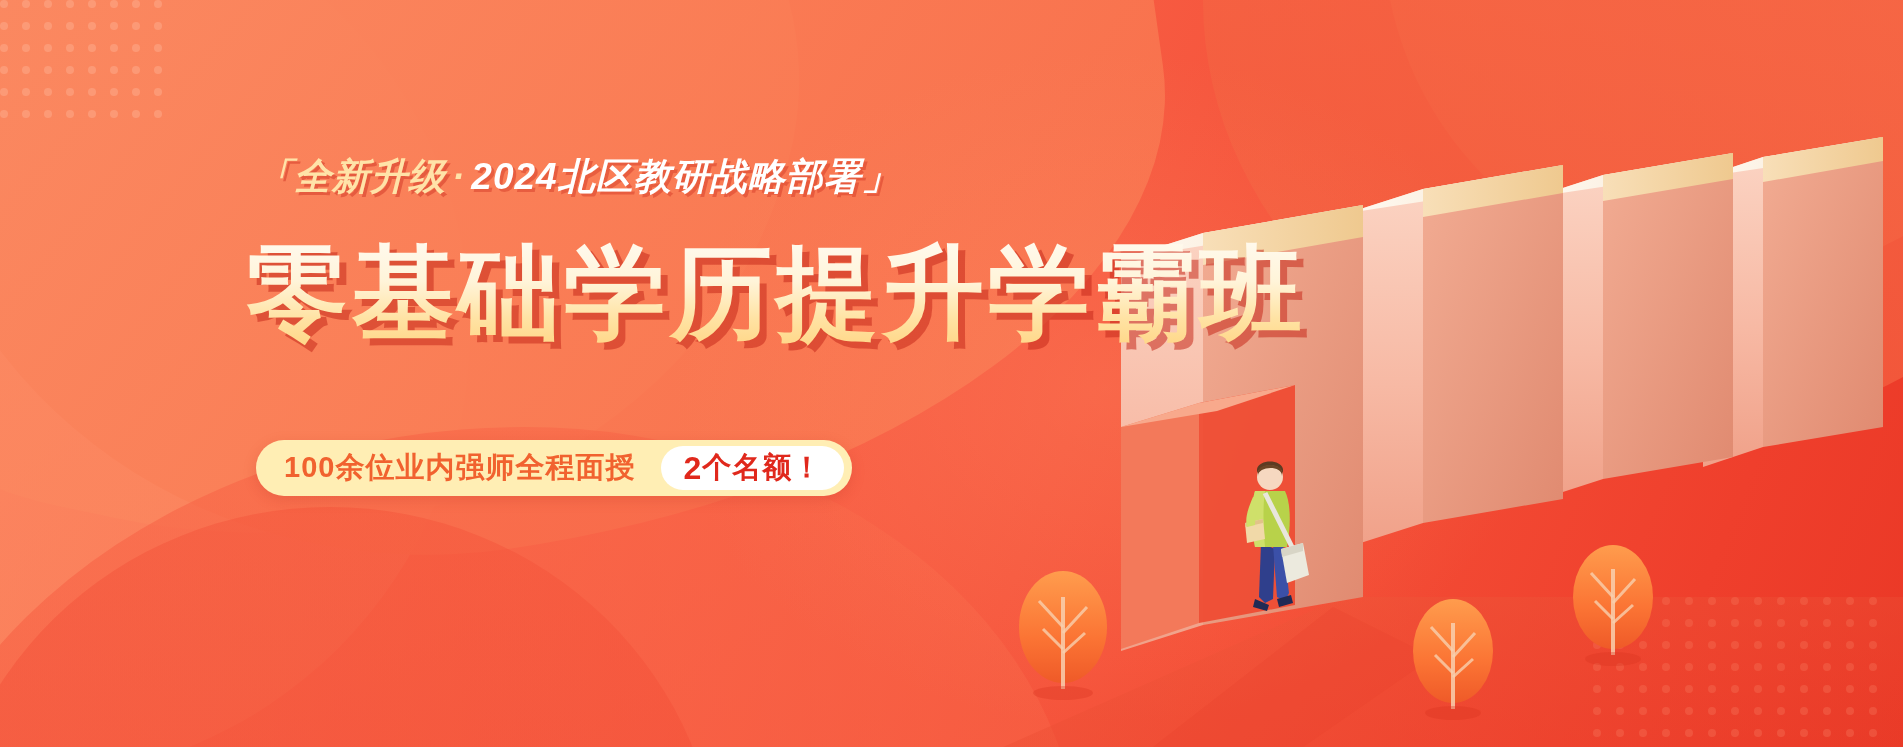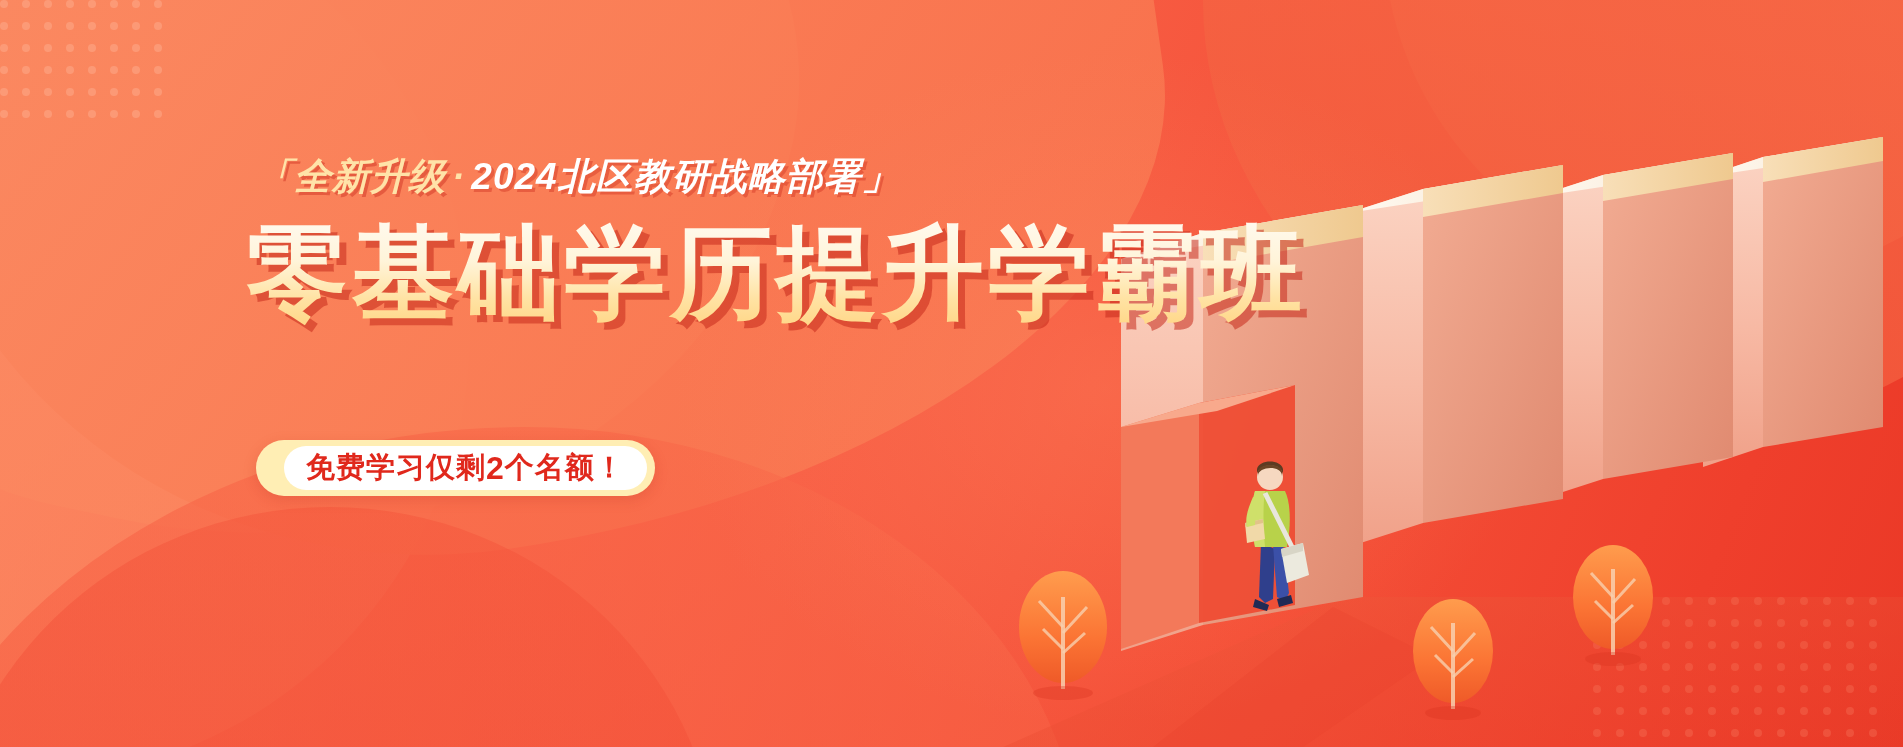--- a/index.html
+++ b/index.html
@@ -95,7 +95,7 @@
   .subtitle .dot{color:#ffe3a8;padding:0 6px;}
 
   .title{
-    position:absolute;left:246px;top:216px;
+    position:absolute;left:246px;top:236px;
     font-size:102px;font-weight:700;letter-spacing:4px;
     white-space:nowrap;line-height:1.12;
     background:linear-gradient(180deg,#fffaf0 0%,#fff4d9 40%,#ffe3a4 72%,#ffd584 100%);

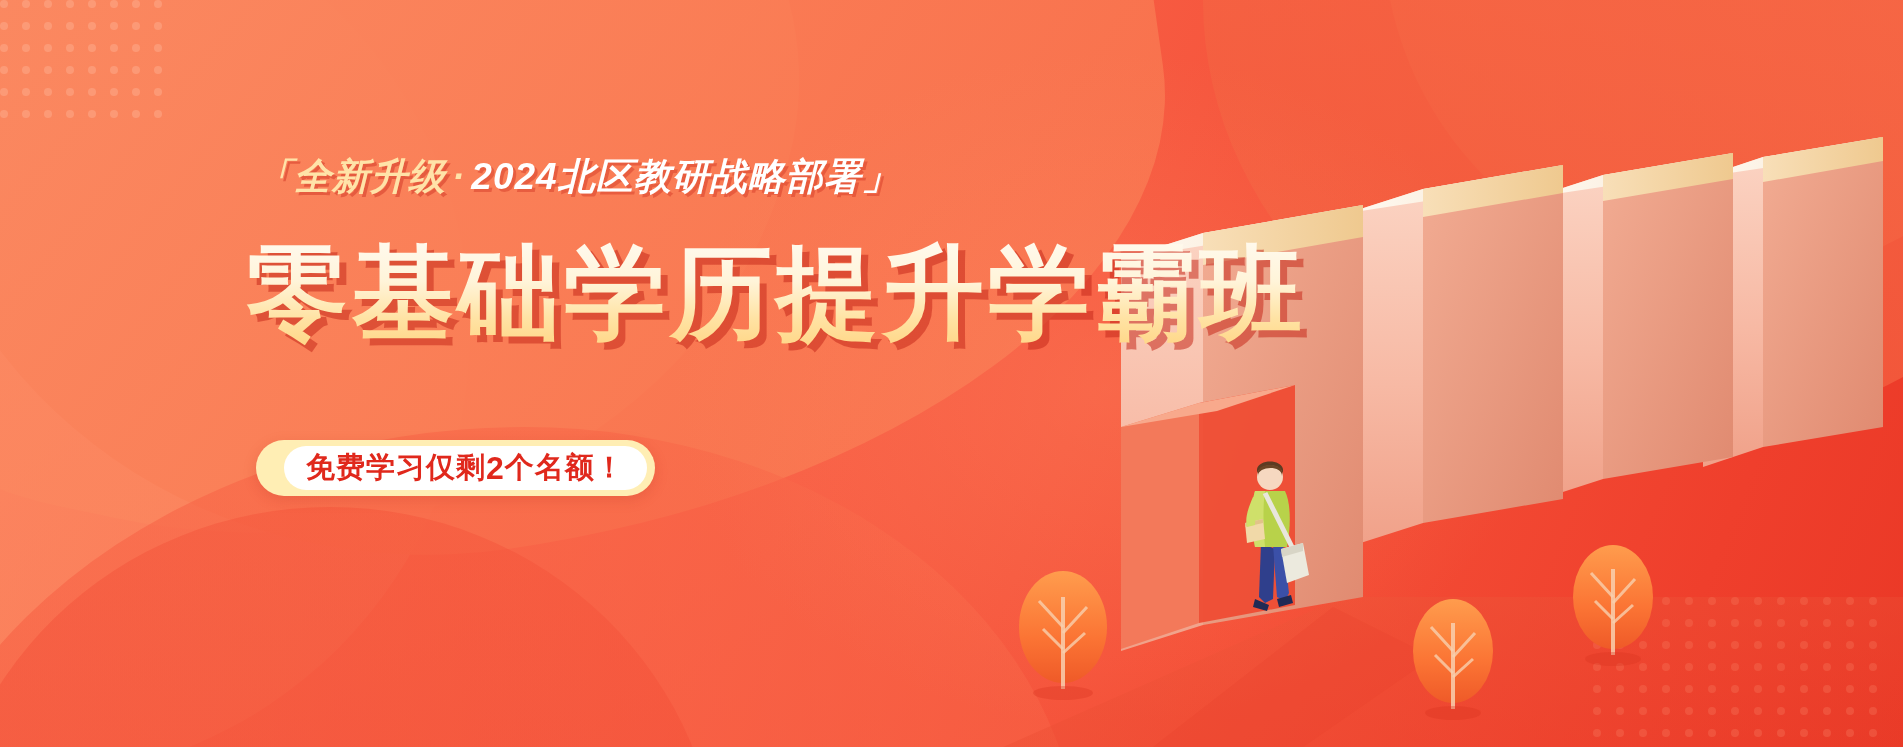--- a/index.html
+++ b/index.html
@@ -411,6 +411,7 @@
     <div class="title">零基础学历提升学霸班</div>
 
     <div class="pills">
+      <span class="pill-left">100余位业内强师全程面授</span>
       <span class="pill-right">
         <span>免费学习仅剩</span>
           <span class="num">2</span>

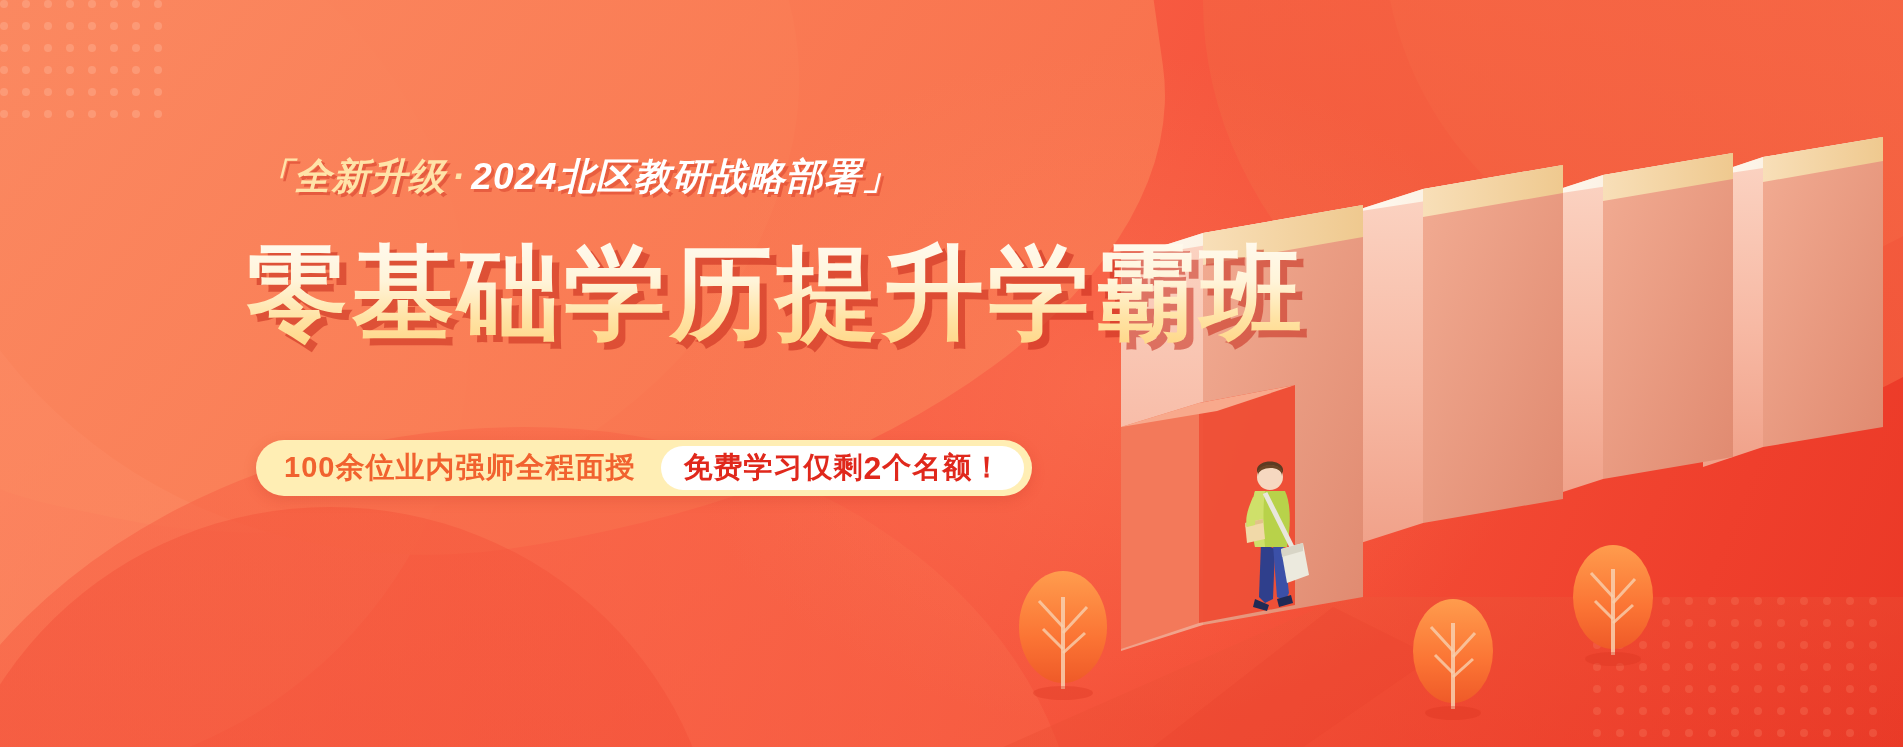--- a/index.html
+++ b/index.html
@@ -413,7 +413,6 @@
     <div class="pills">
       <span class="pill-left">100余位业内强师全程面授</span>
       <span class="pill-right">
-        <span>免费学习仅剩</span>
           <span class="num">2</span>
           <span>个名额！</span>
       </span>

